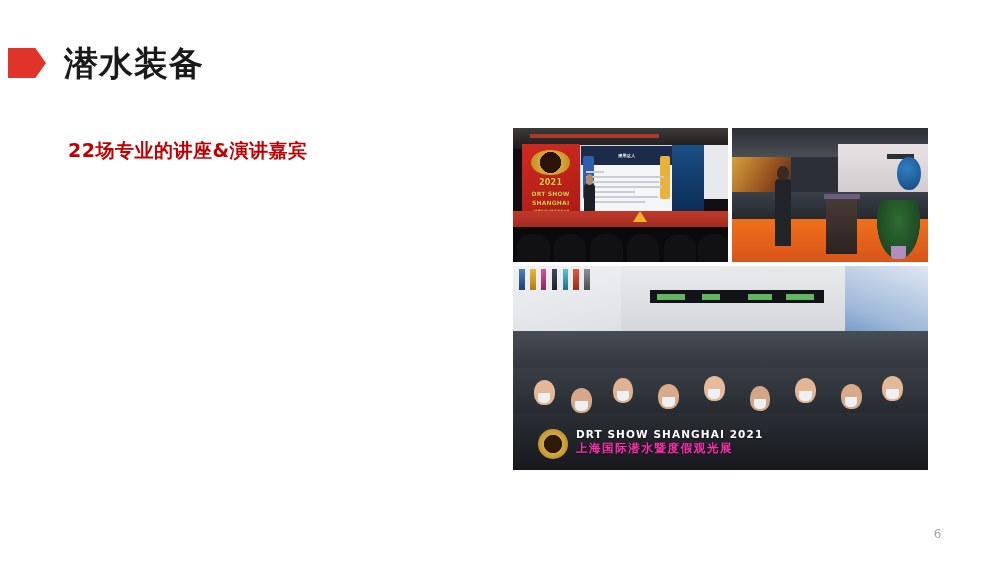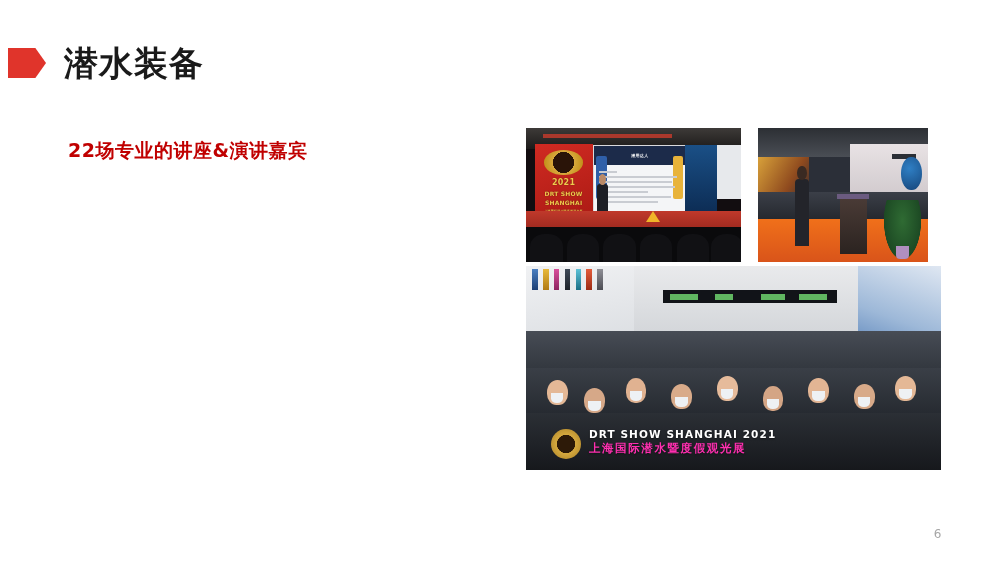--- a/index.html
+++ b/index.html
@@ -90,7 +90,6 @@
   .photo {
     position: relative;
     overflow: hidden;
-    margin-left: 13px;
   }
   .photo-stage-lecture {
     width: 215px;

